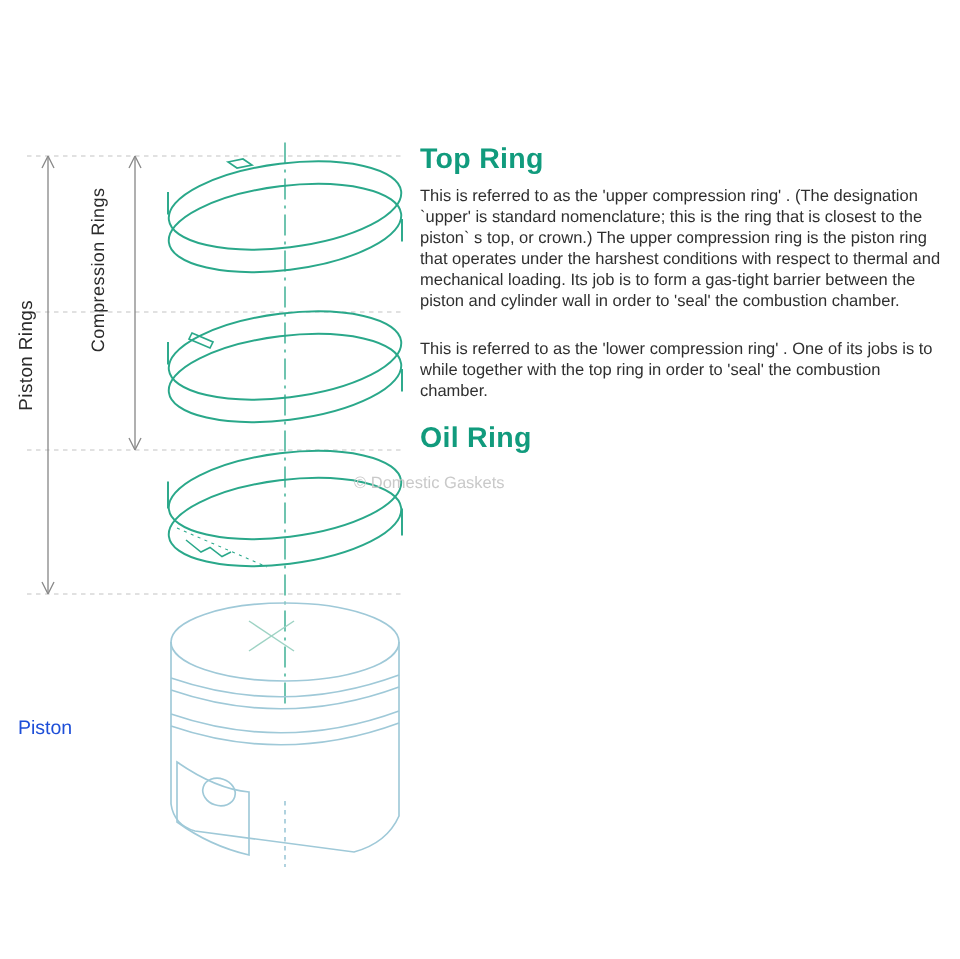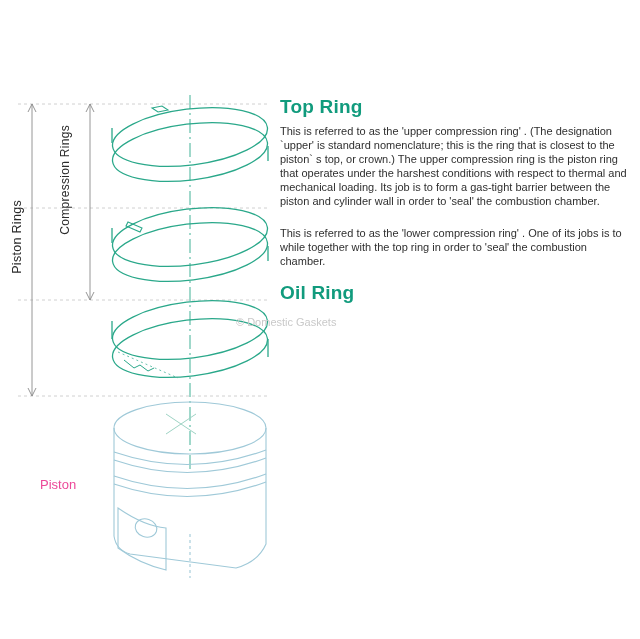--- a/index.html
+++ b/index.html
@@ -53,10 +53,10 @@
   }
   #piston-label {
     position: absolute;
-    left: 40px;
+    left: 12px;
     top: 477px;
     font-size: 13px;
-    color: #ec4899;
+    color: #1d4ed8;
   }
 
   

